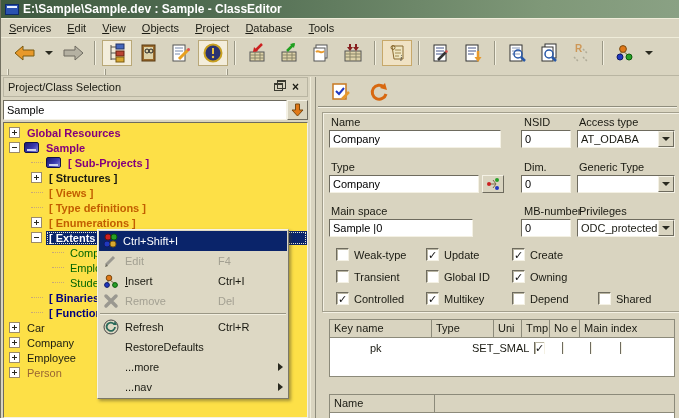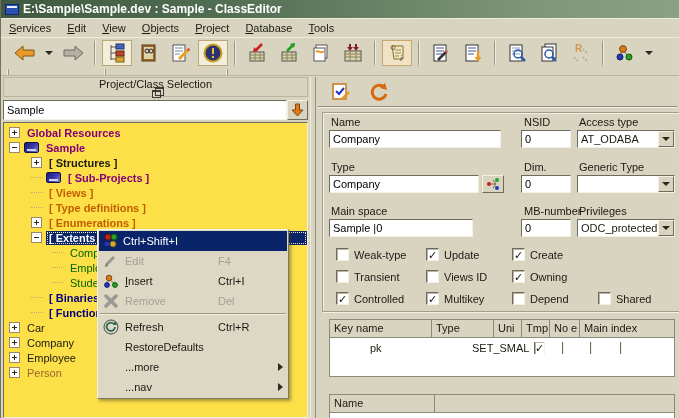--- a/index.html
+++ b/index.html
@@ -41,7 +41,7 @@
   .right-panel { position:relative; flex:1; background:#d9d4c0; border-left:1px solid #8f8d7d; }
 
   
-  .panel-header { height:20px; display:flex; align-items:center; border:1px solid #b9b5a2; background:#d9d4c0; padding:0 4px;flex-direction:column; }
+  .panel-header { height:20px; display:flex; align-items:center; border:1px solid #b9b5a2; background:#d9d4c0; padding:0 4px; }
   .panel-title { flex:1; }
   .ph-btn { width:15px; height:14px; display:flex; align-items:center; justify-content:center; margin-left:2px; }
   .float-ic { position:relative; width:9px; height:8px; border:1px solid #3a3a30; border-top-width:2px; background:#d9d4c0; }

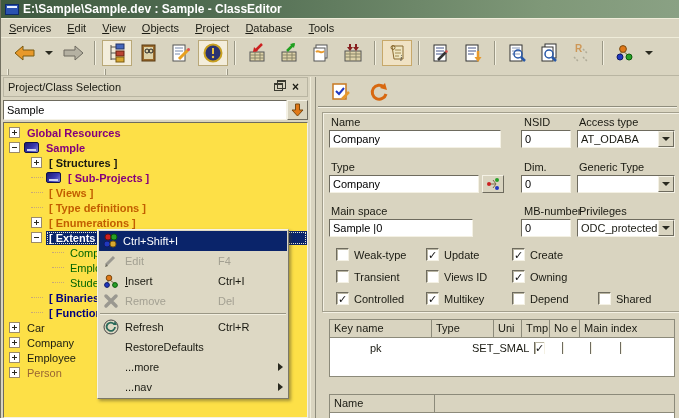--- a/index.html
+++ b/index.html
@@ -311,13 +311,13 @@
             <span class="lbl purple bold">Sample</span>
           </div>
         <div class="trow l1">
-            <span class="exp plus"></span>
-            <span class="lbl bold">[ Structures ]</span>
-          </div>
-        <div class="trow l1">
             <span class="stub"></span>
             <span class="proj-ic"></span>
             <span class="lbl purple bold">[ Sub-Projects ]</span>
+          </div>
+        <div class="trow l1">
+            <span class="exp plus"></span>
+            <span class="lbl bold">[ Structures ]</span>
           </div>
         <div class="trow l1">
             <span class="stub"></span>

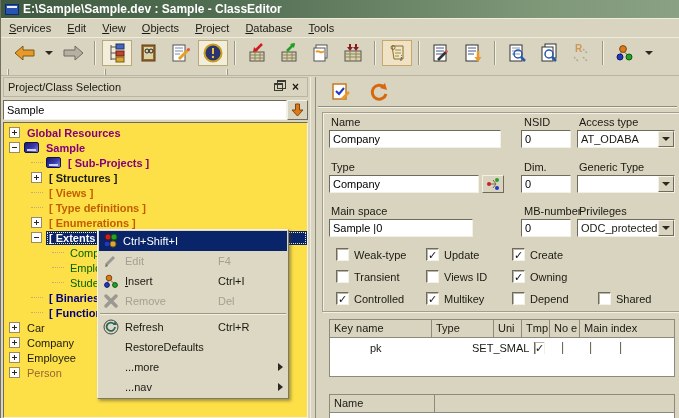--- a/index.html
+++ b/index.html
@@ -455,7 +455,7 @@
         </span>
       <span class="cbwrap" style="left:110px;top:193px">
           <span class="cb"></span>
-          <span>Views ID</span>
+          <span>Global ID</span>
         </span>
       <span class="cbwrap" style="left:196px;top:193px">
           <span class="cb">✓</span>

